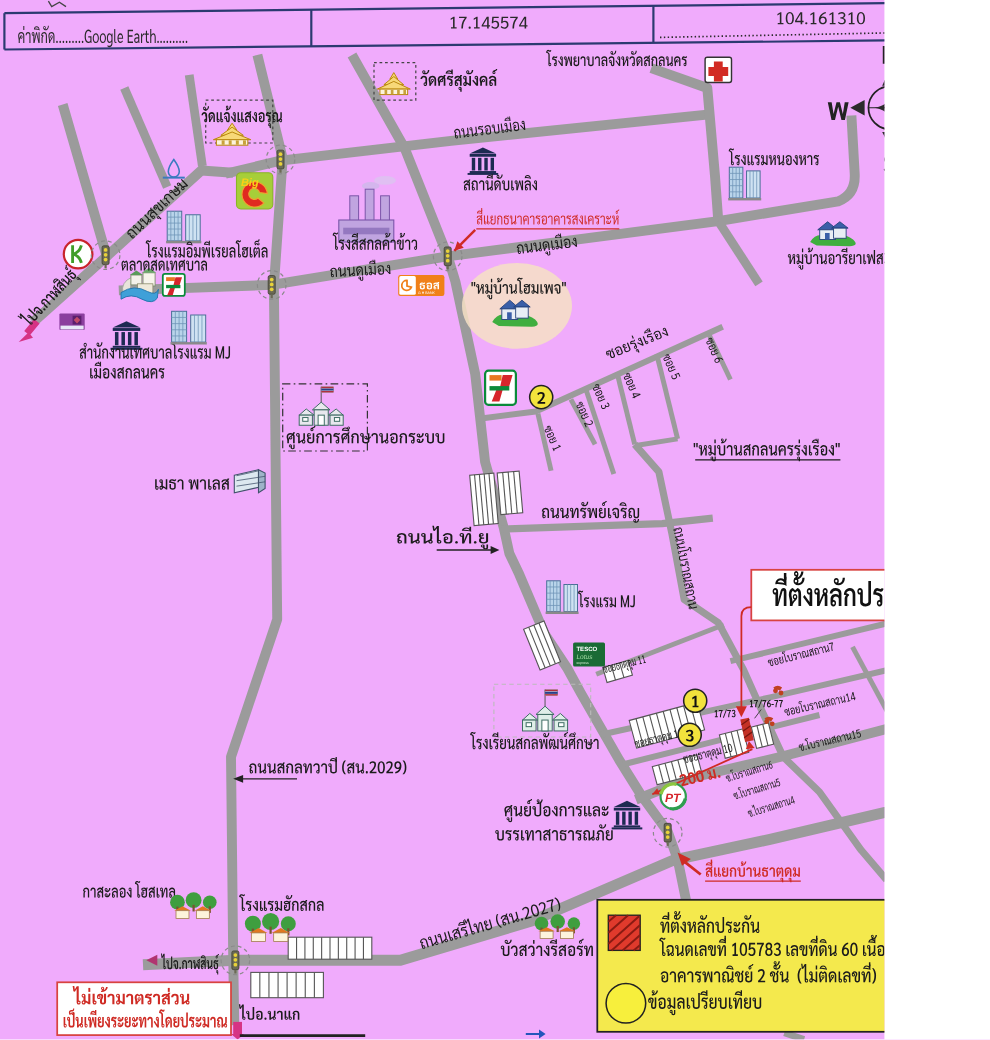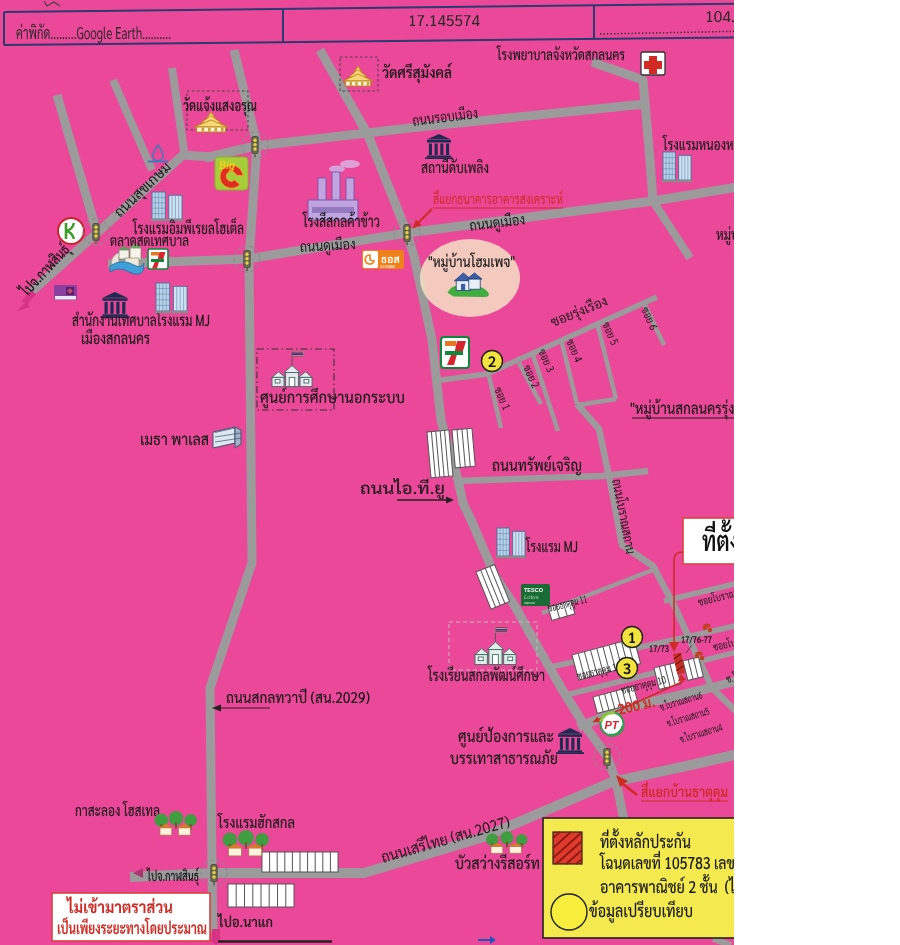--- a/index.html
+++ b/index.html
@@ -3,7 +3,7 @@
 <meta charset="utf-8">
 <style>
 html,body{margin:0;padding:0;background:#fff;}
-#map{position:relative;width:734px;height:945px;background:#ec4899;overflow:hidden;font-family:"Liberation Sans", sans-serif;}
+#map{position:relative;width:804px;height:945px;background:#f0abfc;overflow:hidden;font-family:"Liberation Sans", sans-serif;}
 </style>
 </head>
 <body>

